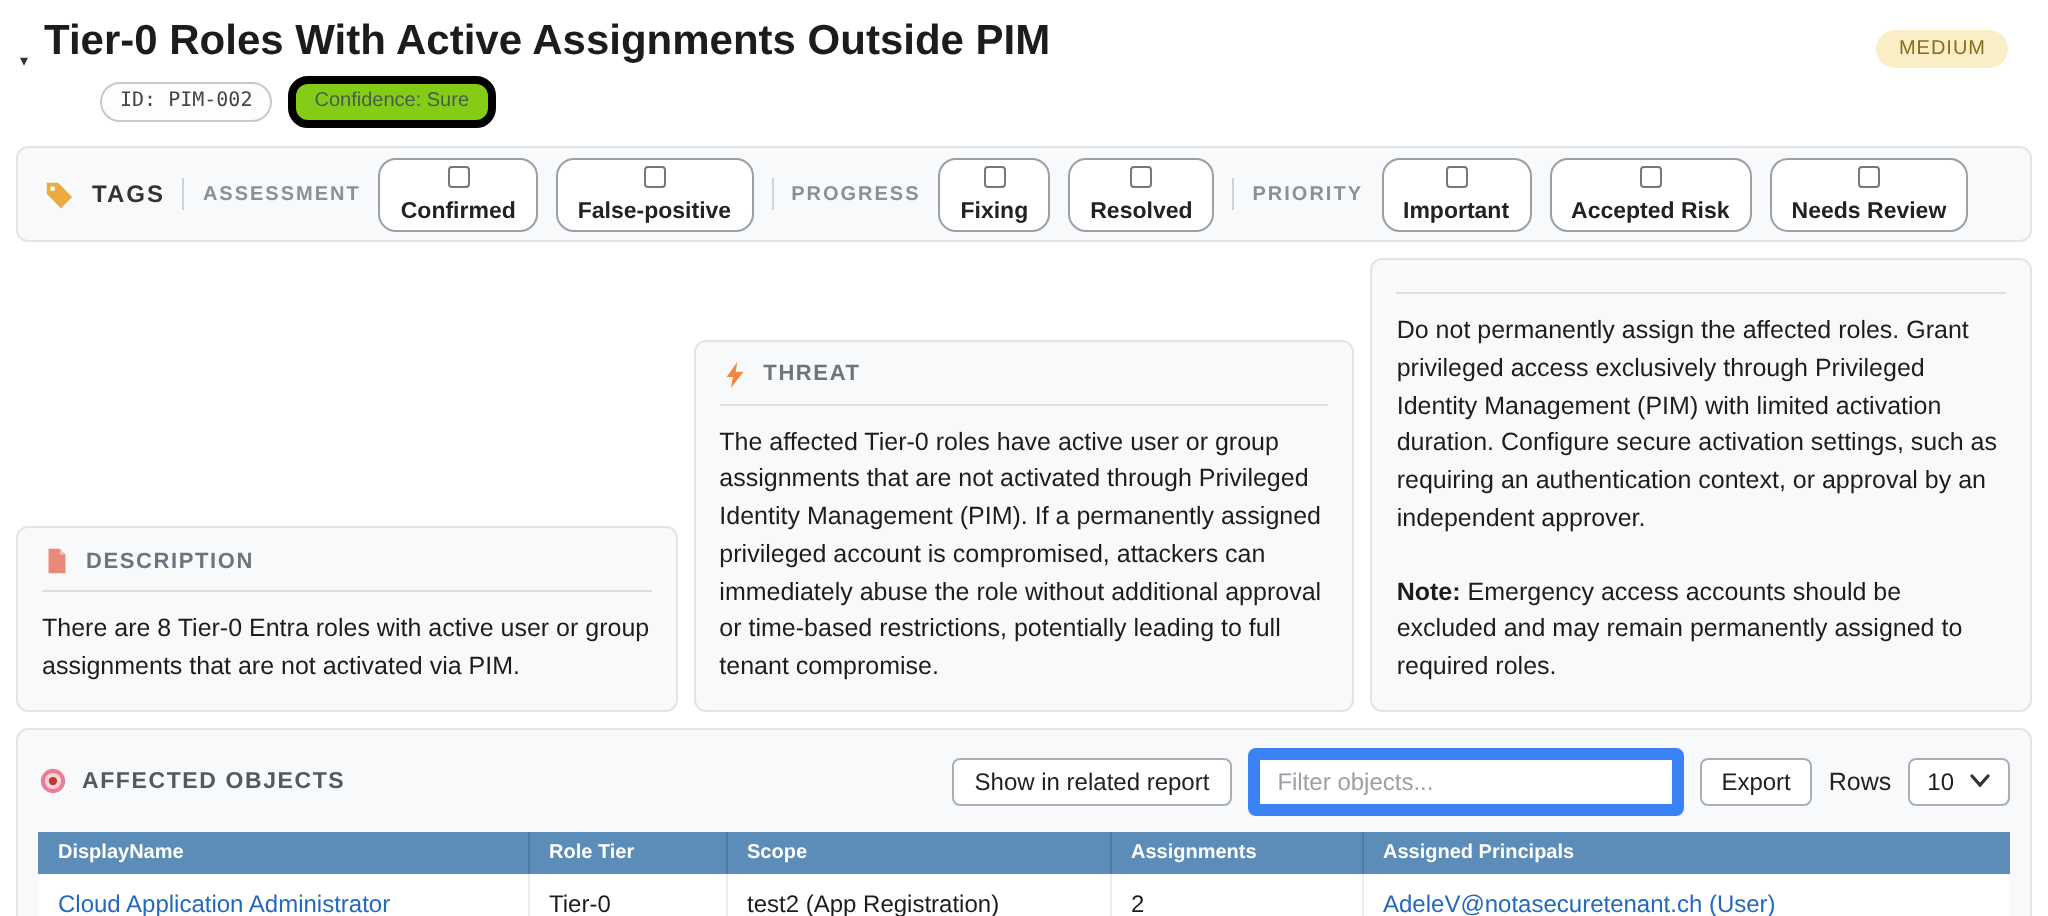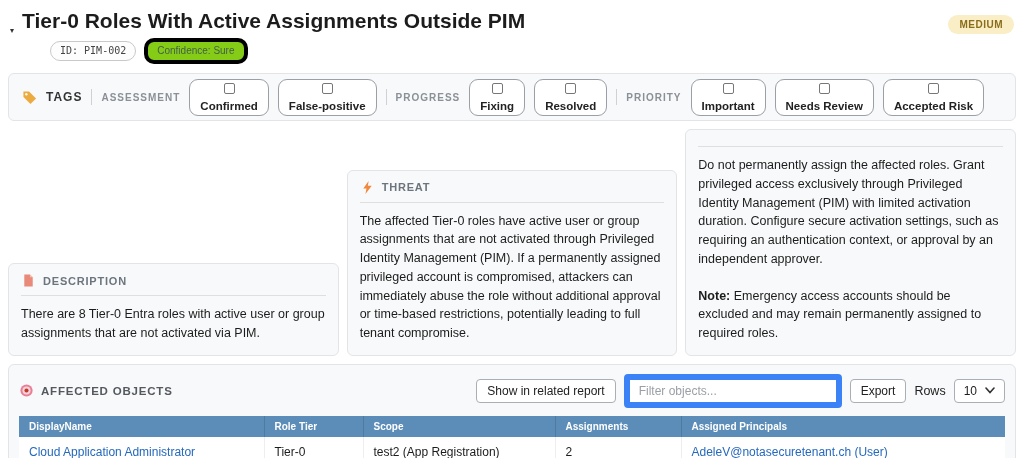--- a/index.html
+++ b/index.html
@@ -15,8 +15,8 @@
   .pill { display: inline-block; border-radius: 10px; padding: 2px 9px; font-size: 10px; line-height: 1.4; }
   .pill-id { font-family: "DejaVu Sans Mono", monospace; border: 1px solid #c9c9c9; background: #fdfdfd; color: #444; }
   .pill-conf { border: 4px solid #000000; background: #84cc16; color: #44604a; }
-  .severity { position: absolute; right: 2px; top: 9px; background: #faeec6; color: #8a6d1c;
-    font-size: 10px; font-weight: bold; letter-spacing: .5px; border-radius: 10px; padding: 4px 11px; }
+  .severity { position: absolute; right: 12px; top: 9px; background: #faeec6; color: #8a6d1c;
+    font-size: 10px; font-weight: normal; letter-spacing: .5px; border-radius: 10px; padding: 4px 11px; }
 
   
   .tagsbar { display: flex; align-items: center; gap: 9px; background: #f8f9fa; border: 1px solid #e2e4e6;

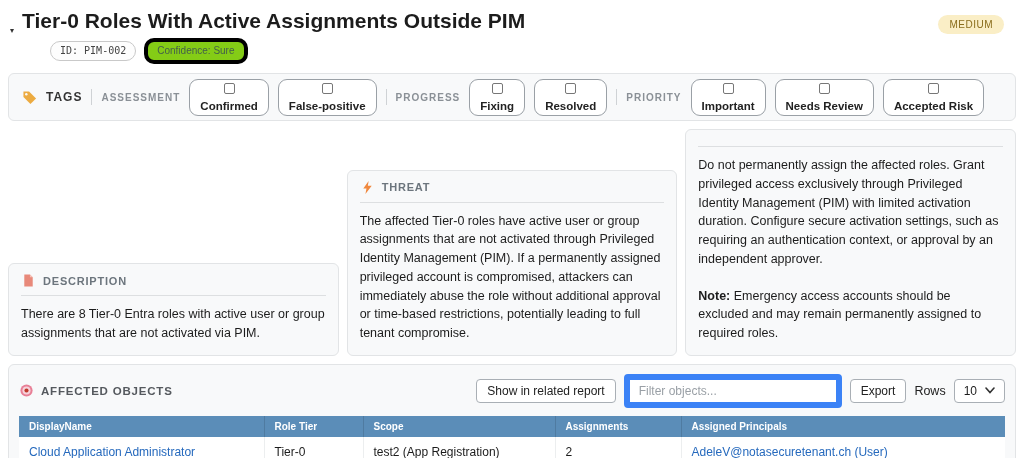--- a/index.html
+++ b/index.html
@@ -114,11 +114,11 @@
     </span>
     <span class="chk-pill">
       <span class="chk-box"></span>
+      <span>Accepted Risk</span>
+    </span>
+    <span class="chk-pill">
+      <span class="chk-box"></span>
       <span>Needs Review</span>
-    </span>
-    <span class="chk-pill">
-      <span class="chk-box"></span>
-      <span>Accepted Risk</span>
     </span>
   </div>
 

